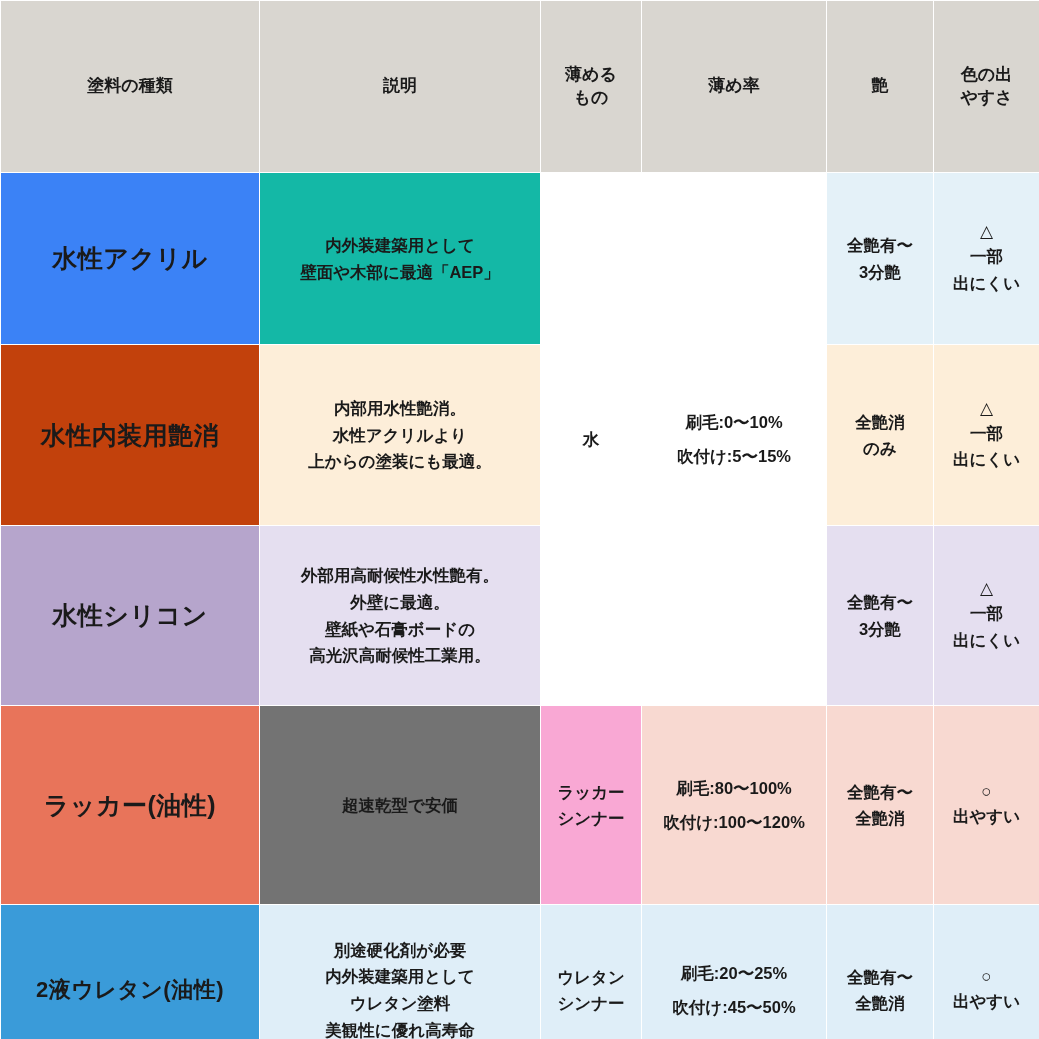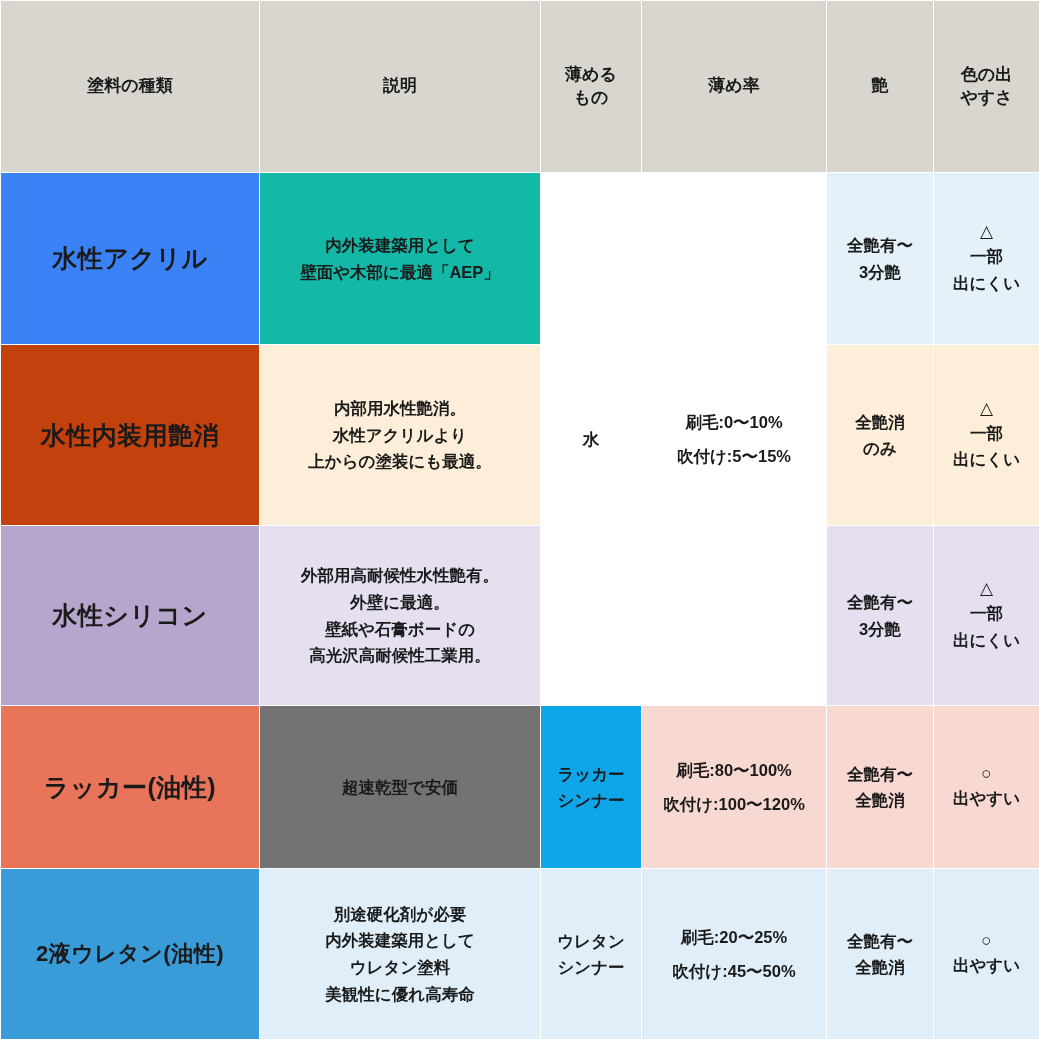--- a/index.html
+++ b/index.html
@@ -108,7 +108,7 @@
   .rowh1 { height: 172px; }
   .rowh2 { height: 181px; }
   .rowh3 { height: 180px; }
-  .rowh4 { height: 163px; padding-left: 44px; }
+  .rowh4 { height: 199px; padding-left: 44px; }
   .rowh5 { height: 171px; }
 </style>
 </head>

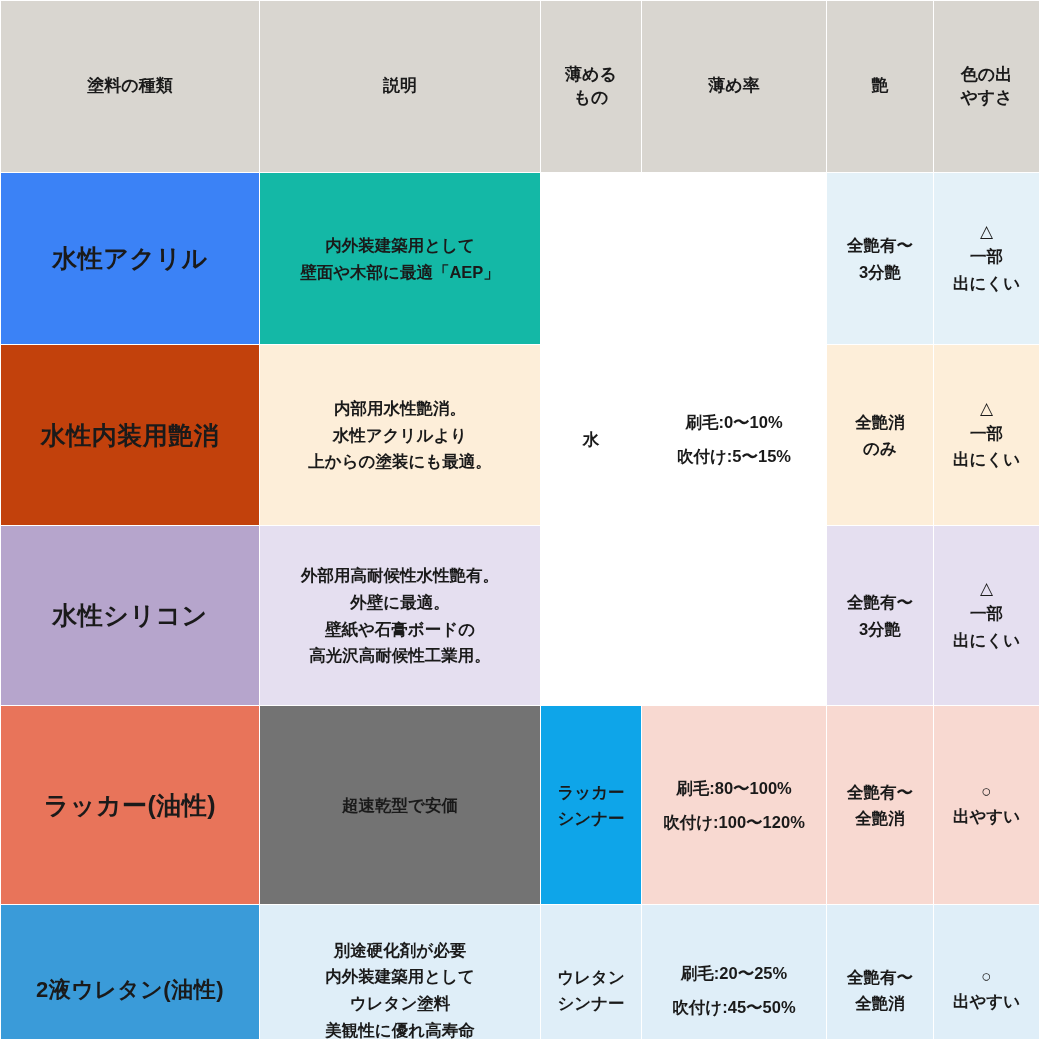--- a/index.html
+++ b/index.html
@@ -88,7 +88,7 @@
   
   .r4 .name { background: #e8745a; }
   .r4 .desc { background: #737373; }
-  .r4 .thinner { background: #0ea5e9; }
+  .r4 .thinner { background: #f9a8d4; }
   .r4 .ratio { background: #f8d9d1; }
   .r4 .gloss { background: #f8d9d1; }
   .r4 .color { background: #f8d9d1; }

